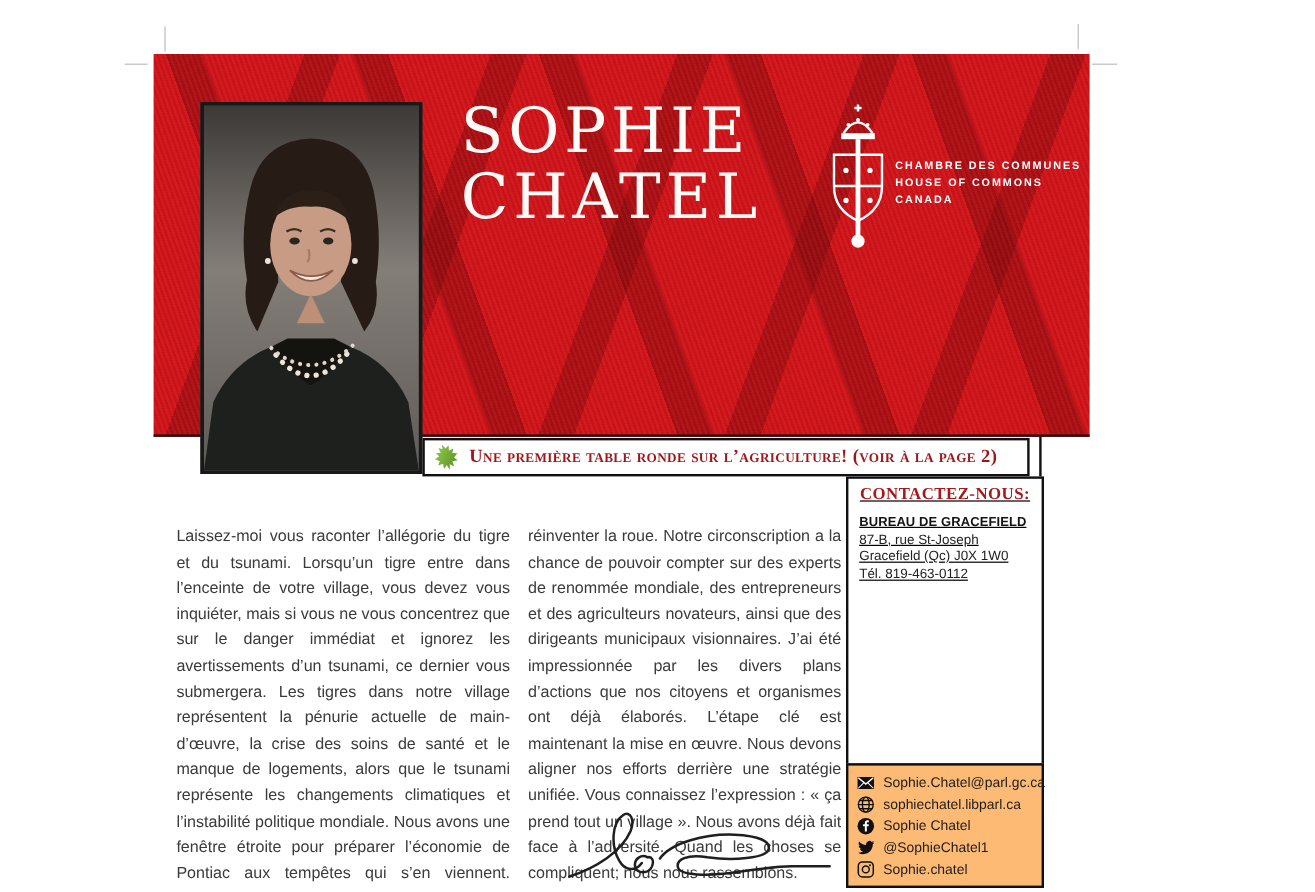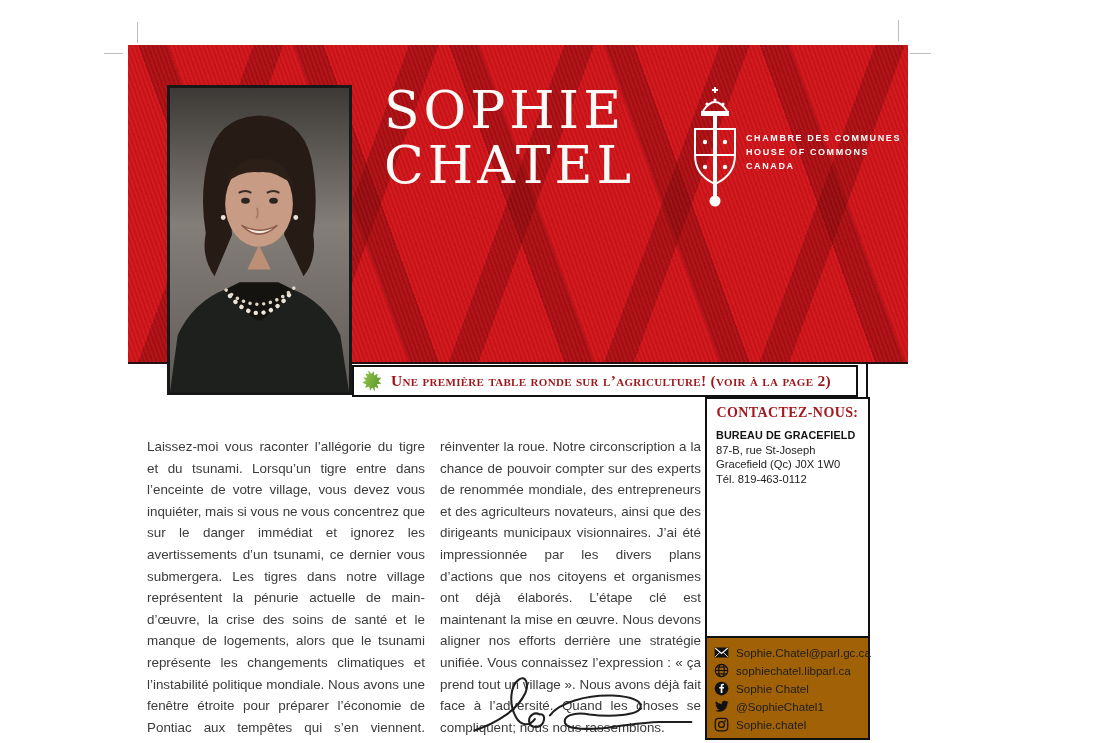--- a/index.html
+++ b/index.html
@@ -81,6 +81,7 @@
   .contact-box {
     width:165px; height:241px; background:#ffffff; border:2px solid #101010;
     padding:6px 9px 4px 9px;
+    text-decoration:underline;
   }
   .contact-title {
     font-family:"Liberation Serif", serif; font-weight:bold; font-size:14px;

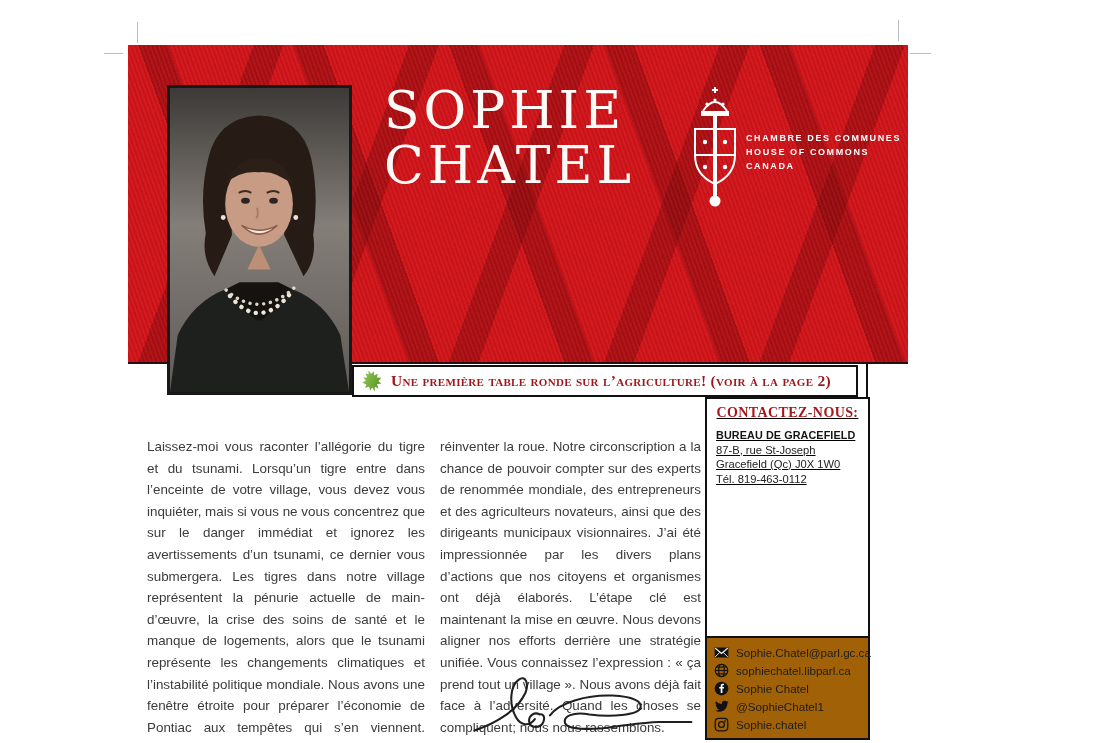--- a/index.html
+++ b/index.html
@@ -91,7 +91,7 @@
   .office-name { font-weight:bold; font-size:10.8px; color:#141414; line-height:14.5px; letter-spacing:0.1px; }
   .office-line { font-size:11.2px; color:#222222; line-height:14.5px; }
   .social-box {
-    width:165px; height:104px; background:#a16207; border:2px solid #101010;
+    width:165px; height:104px; background:#fdba74; border:2px solid #101010;
     margin-top:-2px; padding:5px 7px; display:flex; flex-direction:column; justify-content:space-around;
   }
   .social-row { display:flex; align-items:center; gap:7px; }

